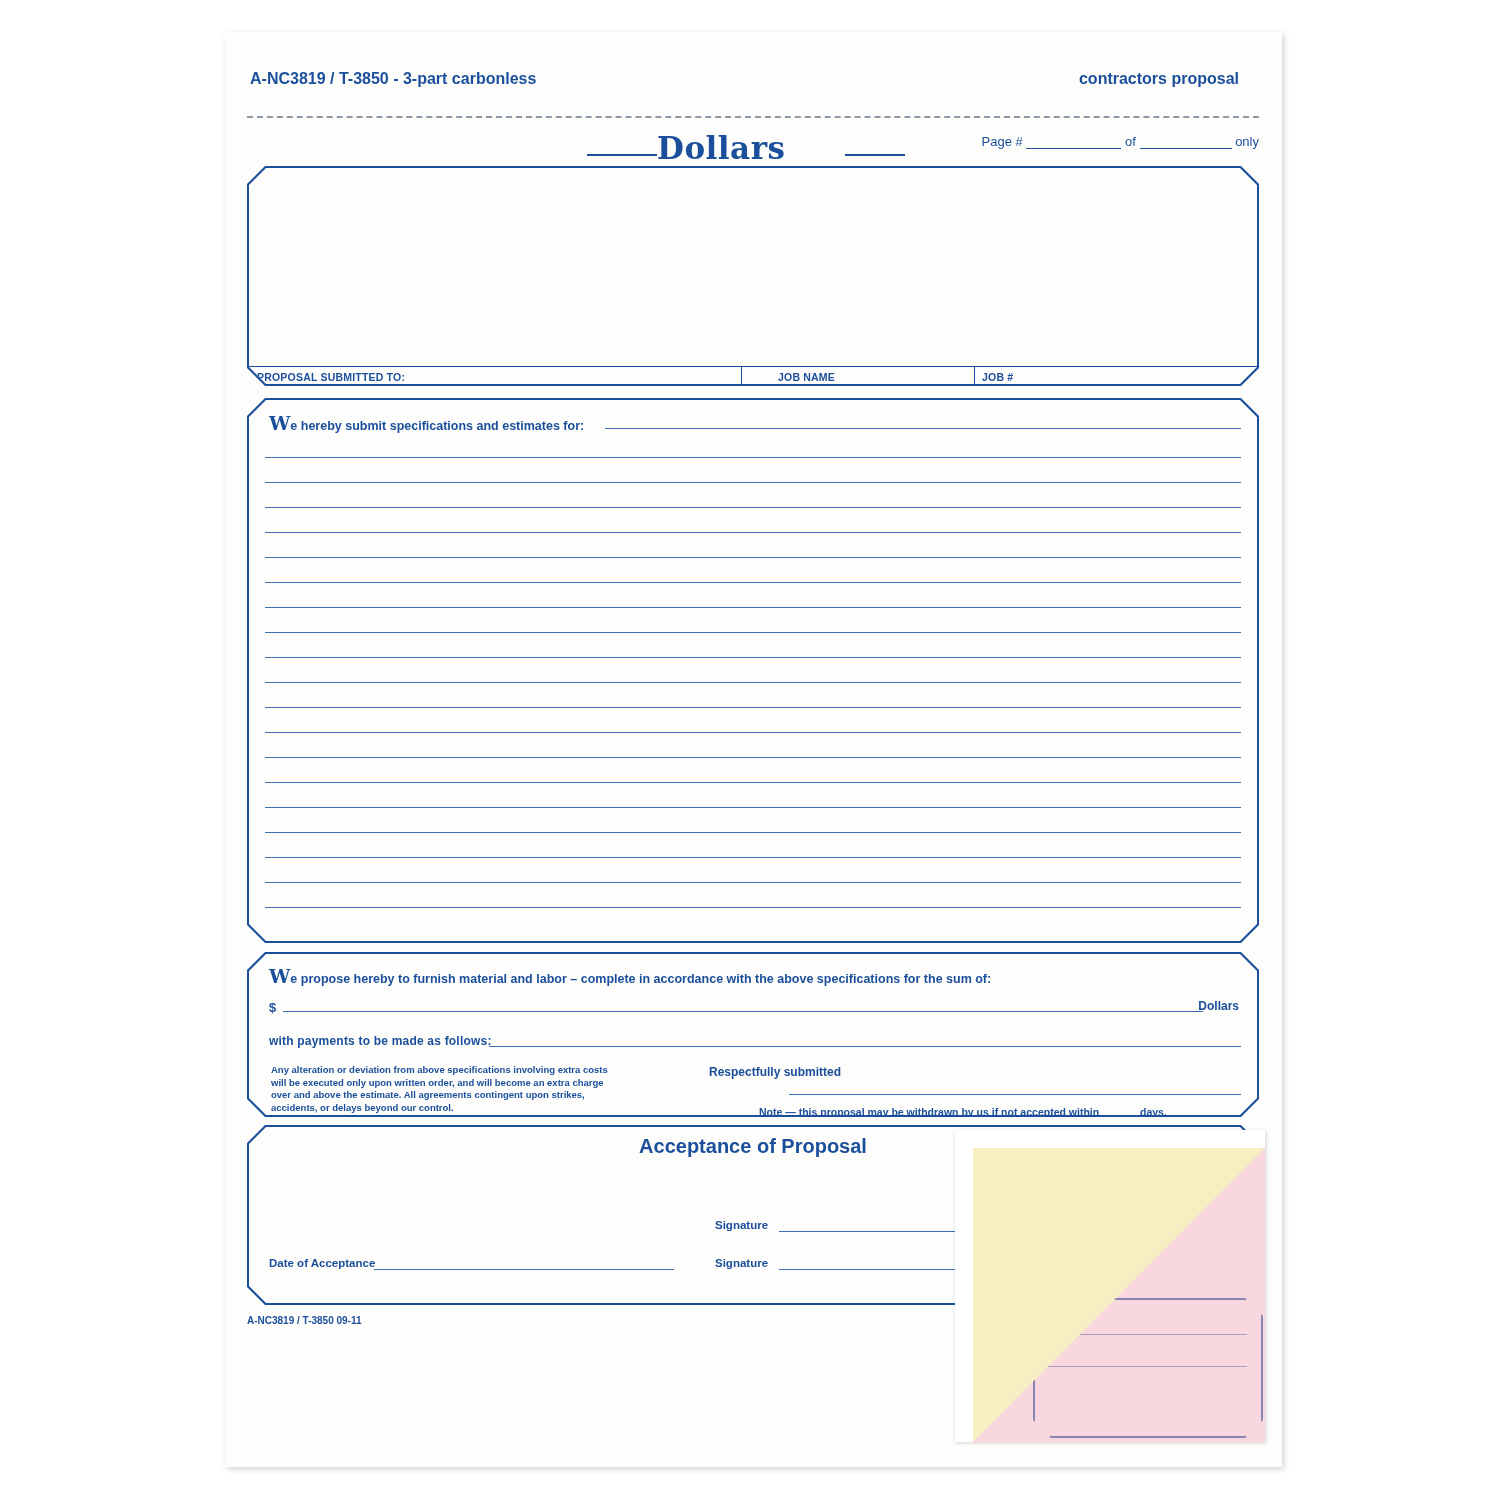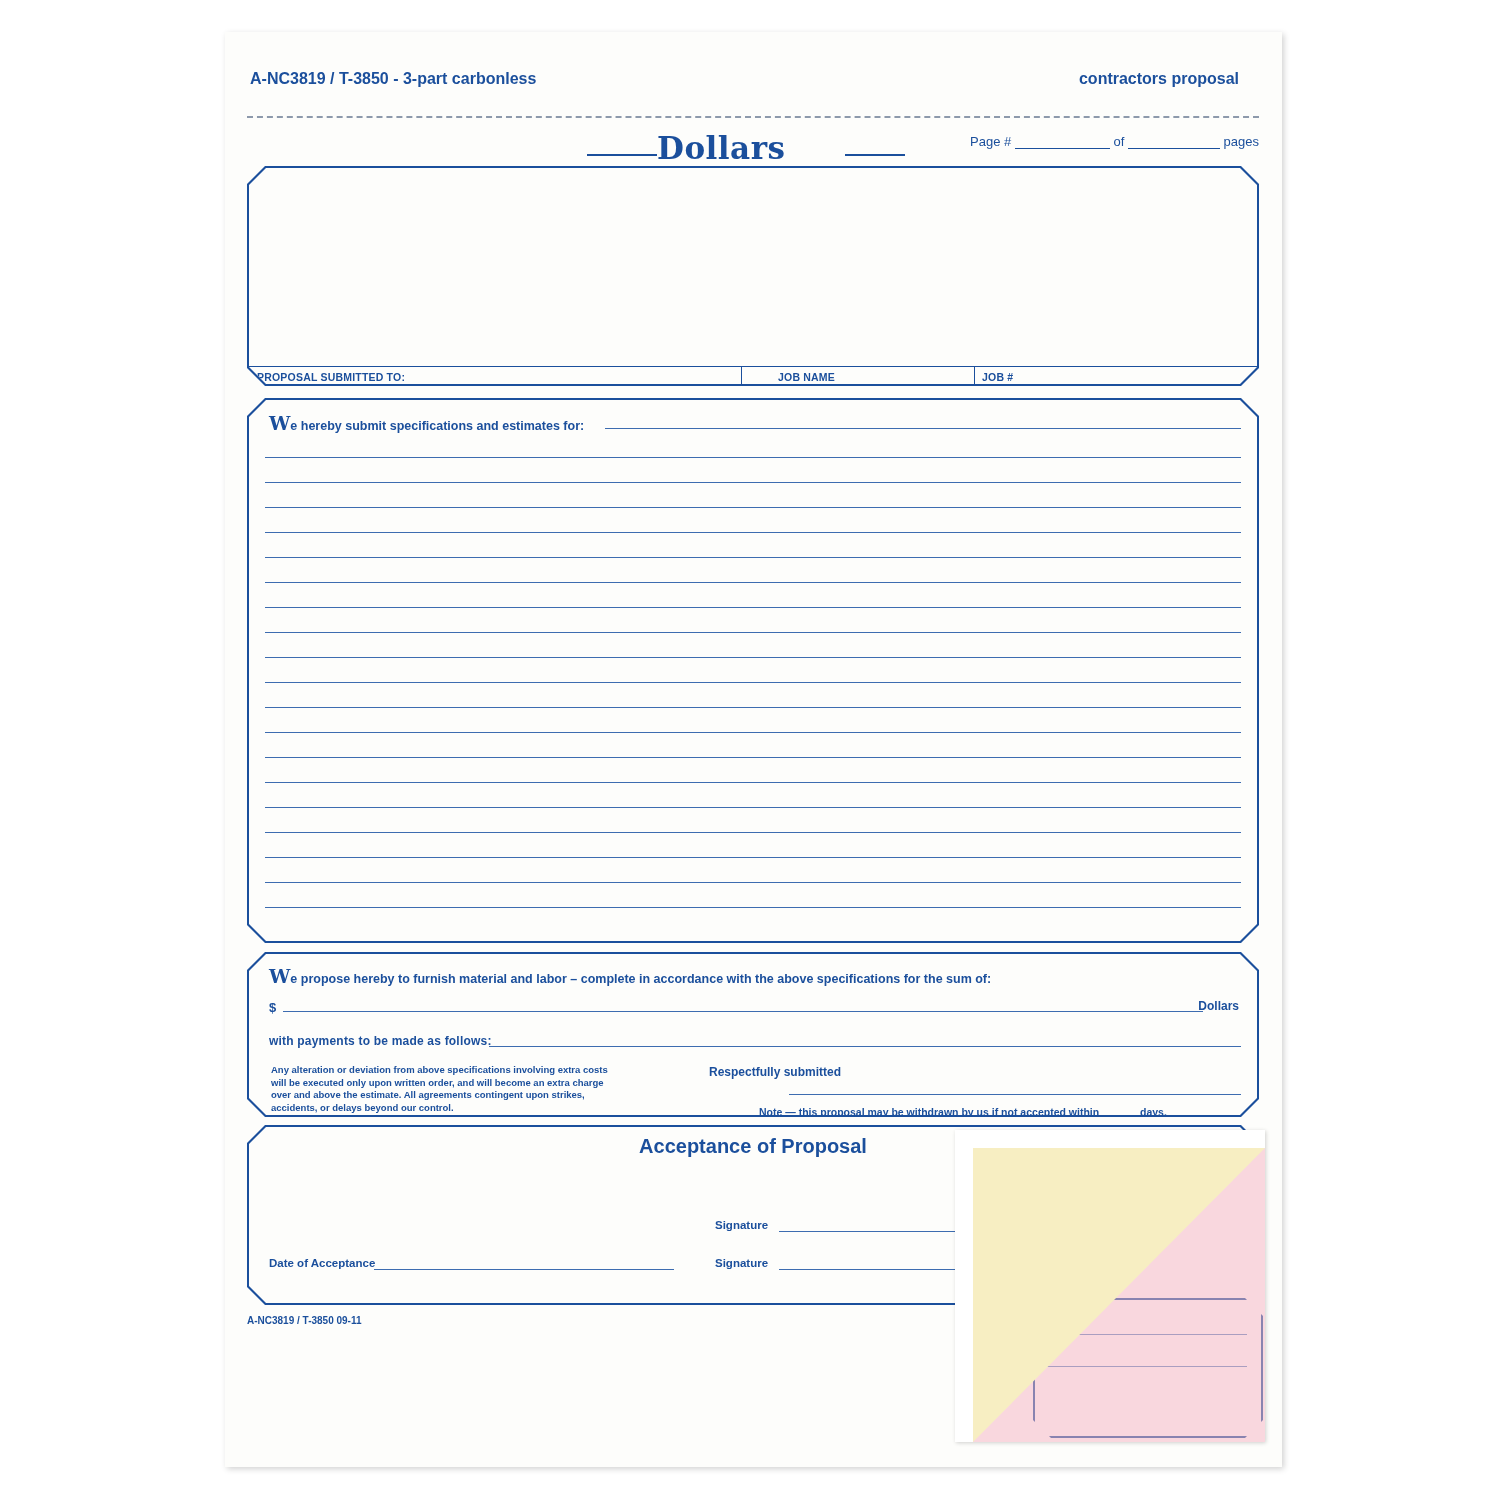--- a/index.html
+++ b/index.html
@@ -341,7 +341,7 @@
           <span class="ln l1"></span>
           <span>of</span>
           <span class="ln l2"></span>
-          <span>pages</span>
+          <span>only</span>
         </div>
       </div>
 

